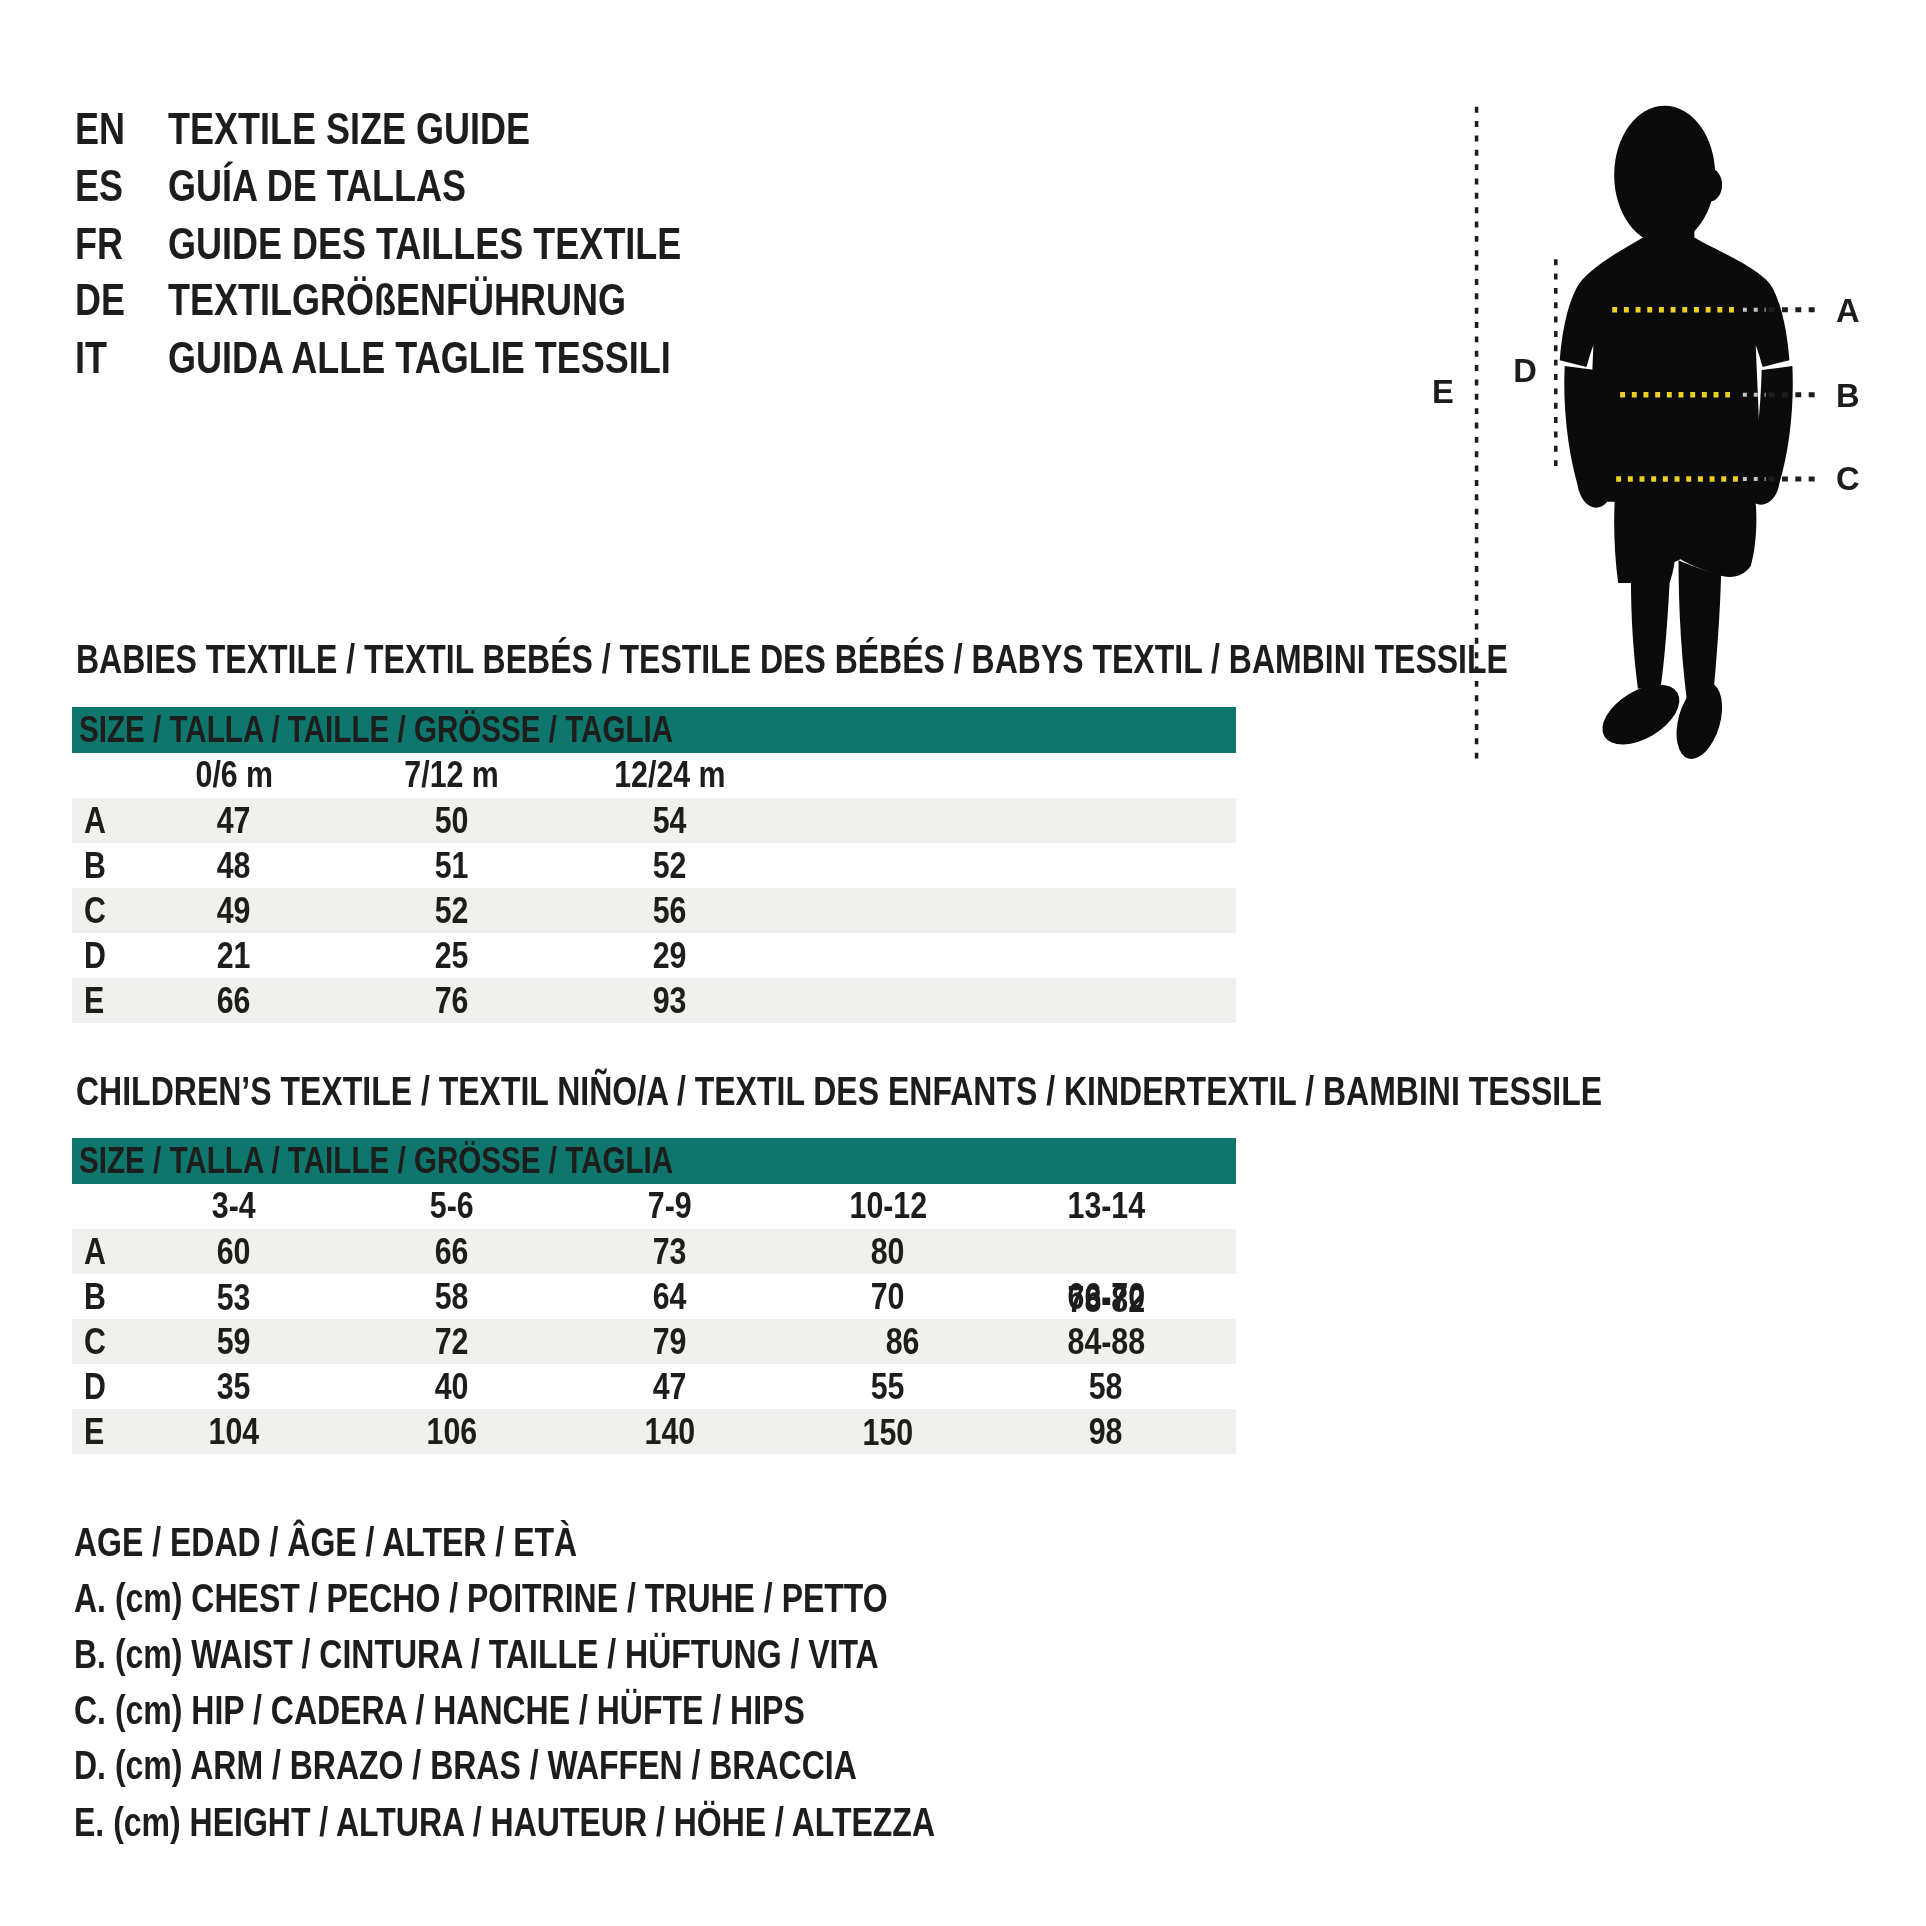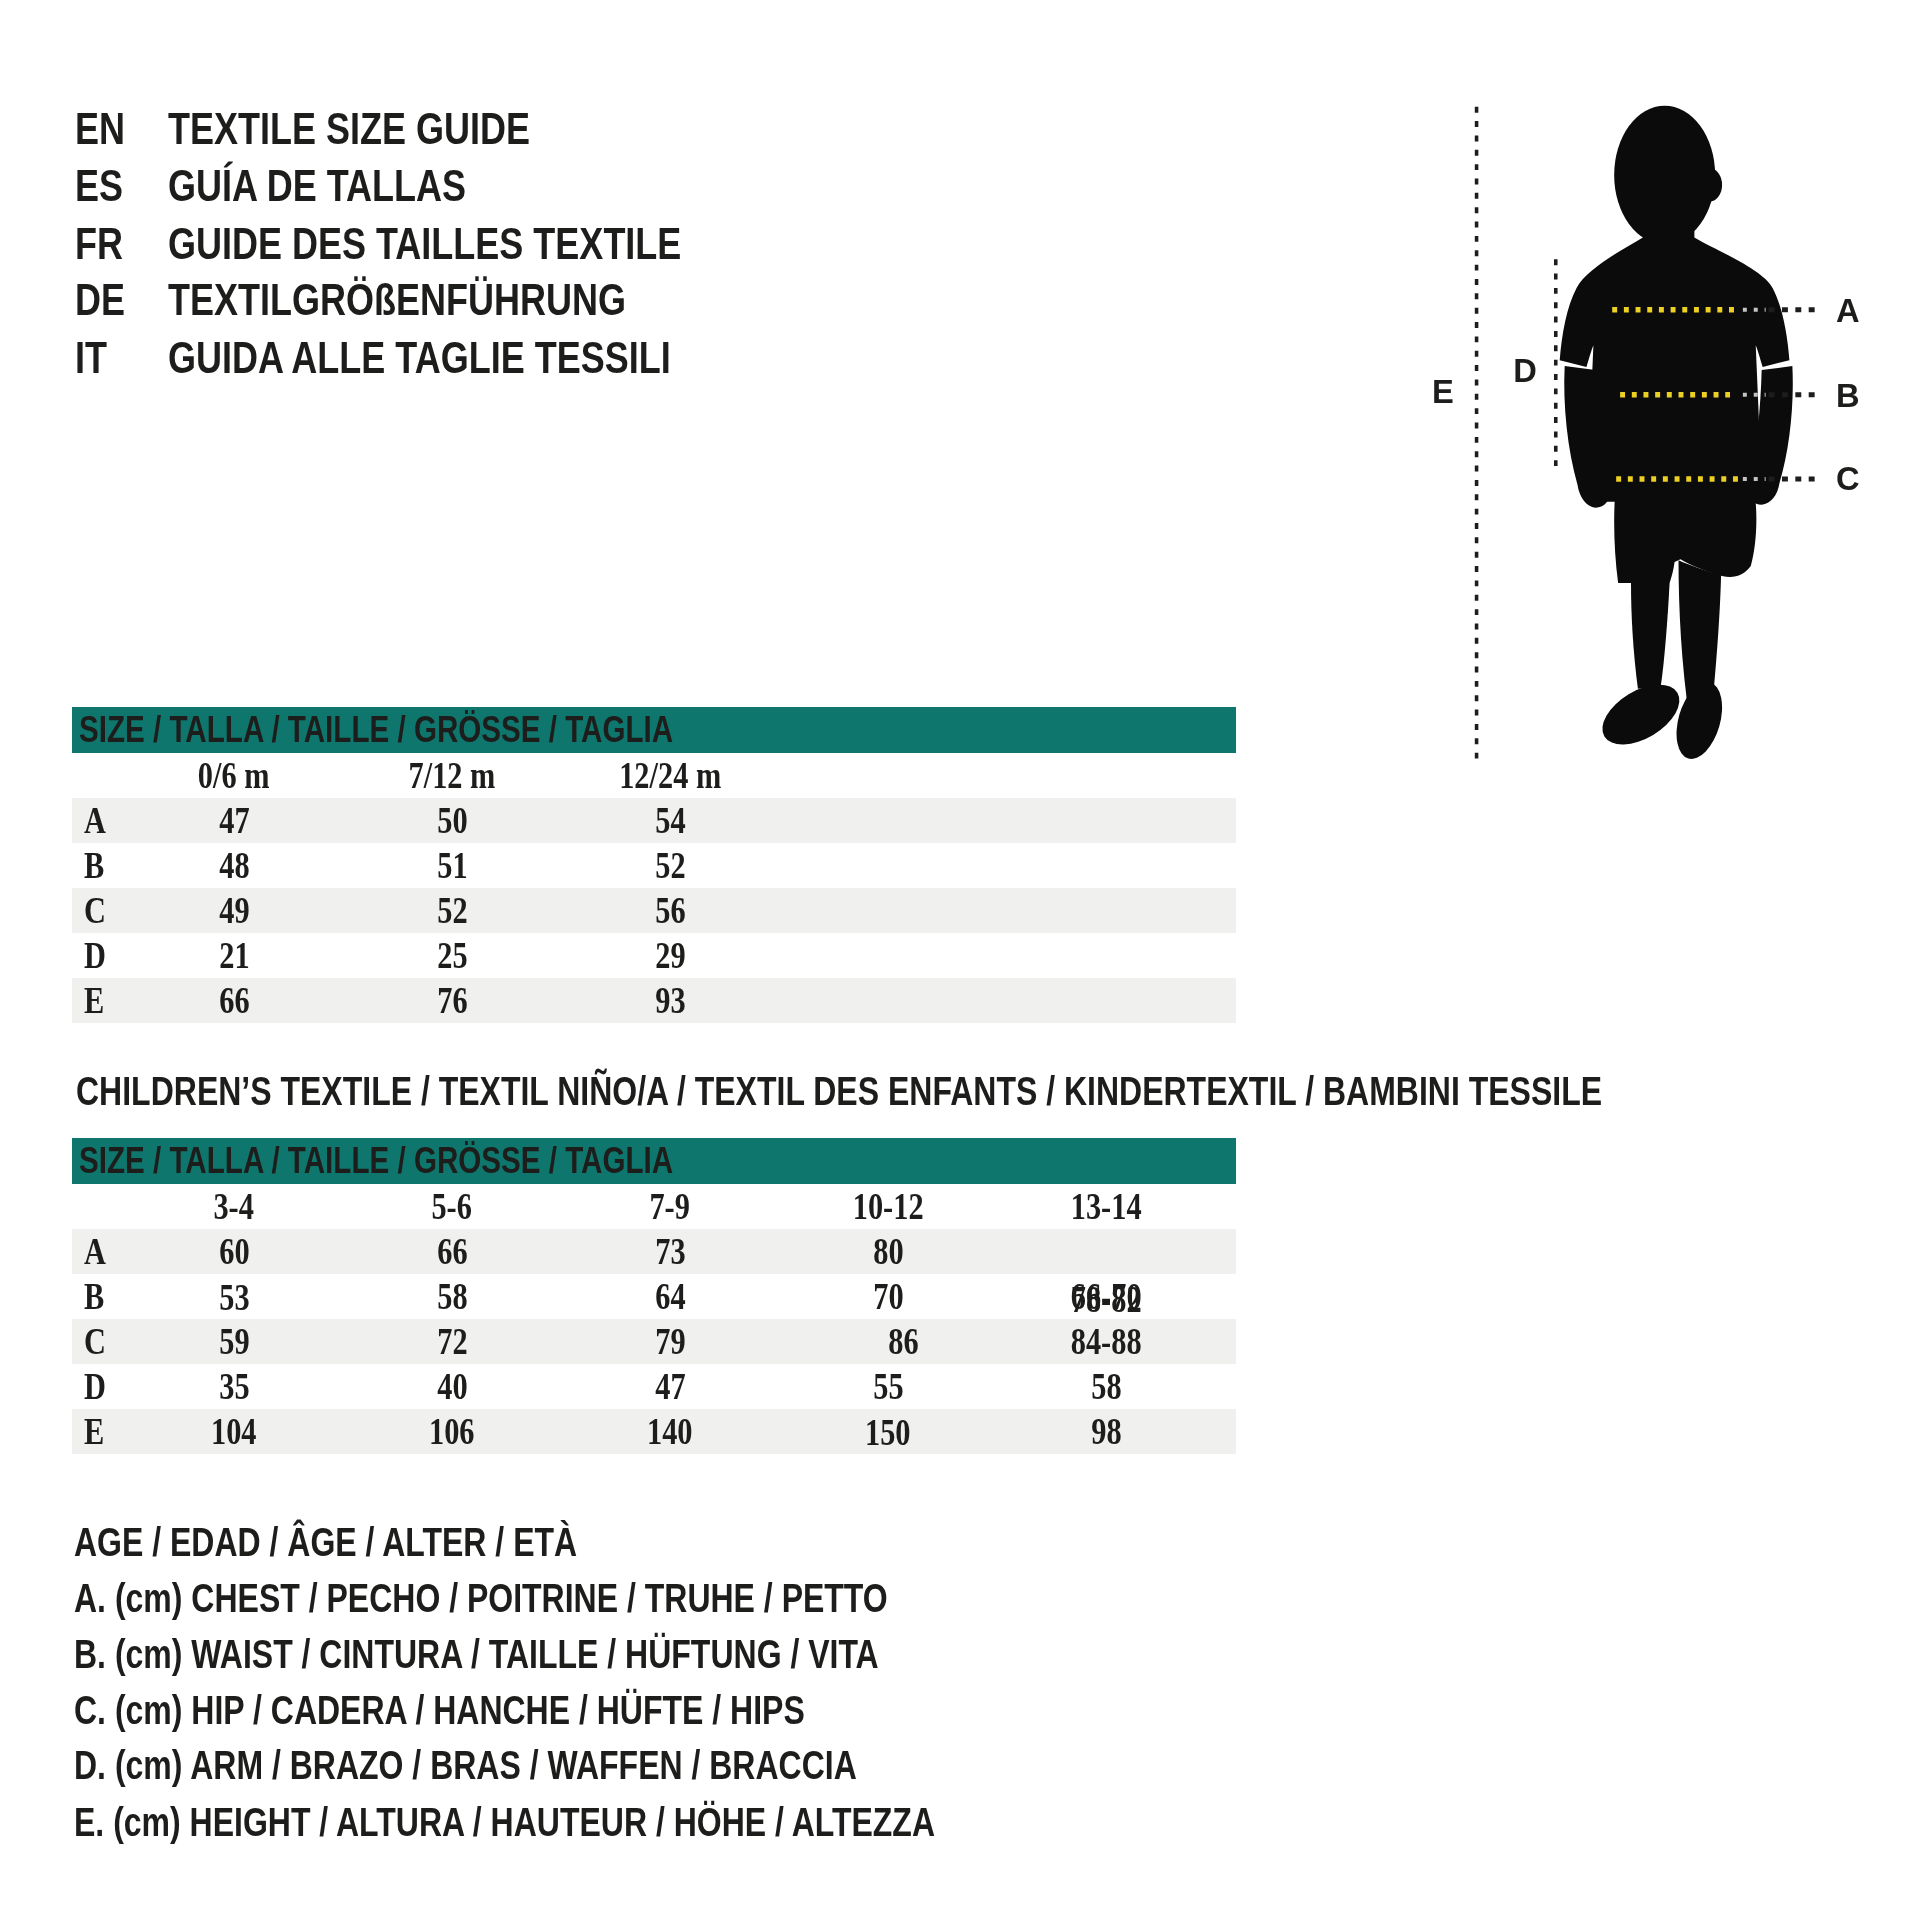--- a/index.html
+++ b/index.html
@@ -108,6 +108,9 @@
     <text x="296" y="347" font-size="33" font-weight="700" fill="#1d1d1b">E</text>
   </svg>
 
+  <div class="section-title" style="top:639px">
+    <span class="cx">BABIES TEXTILE / TEXTIL BEBÉS / TESTILE DES BÉBÉS / BABYS TEXTIL / BAMBINI TESSILE</span>
+  </div>
   <div class="size-bar" style="top:707px">
     <span class="cx">SIZE / TALLA / TAILLE / GRÖSSE / TAGLIA</span>
   </div>

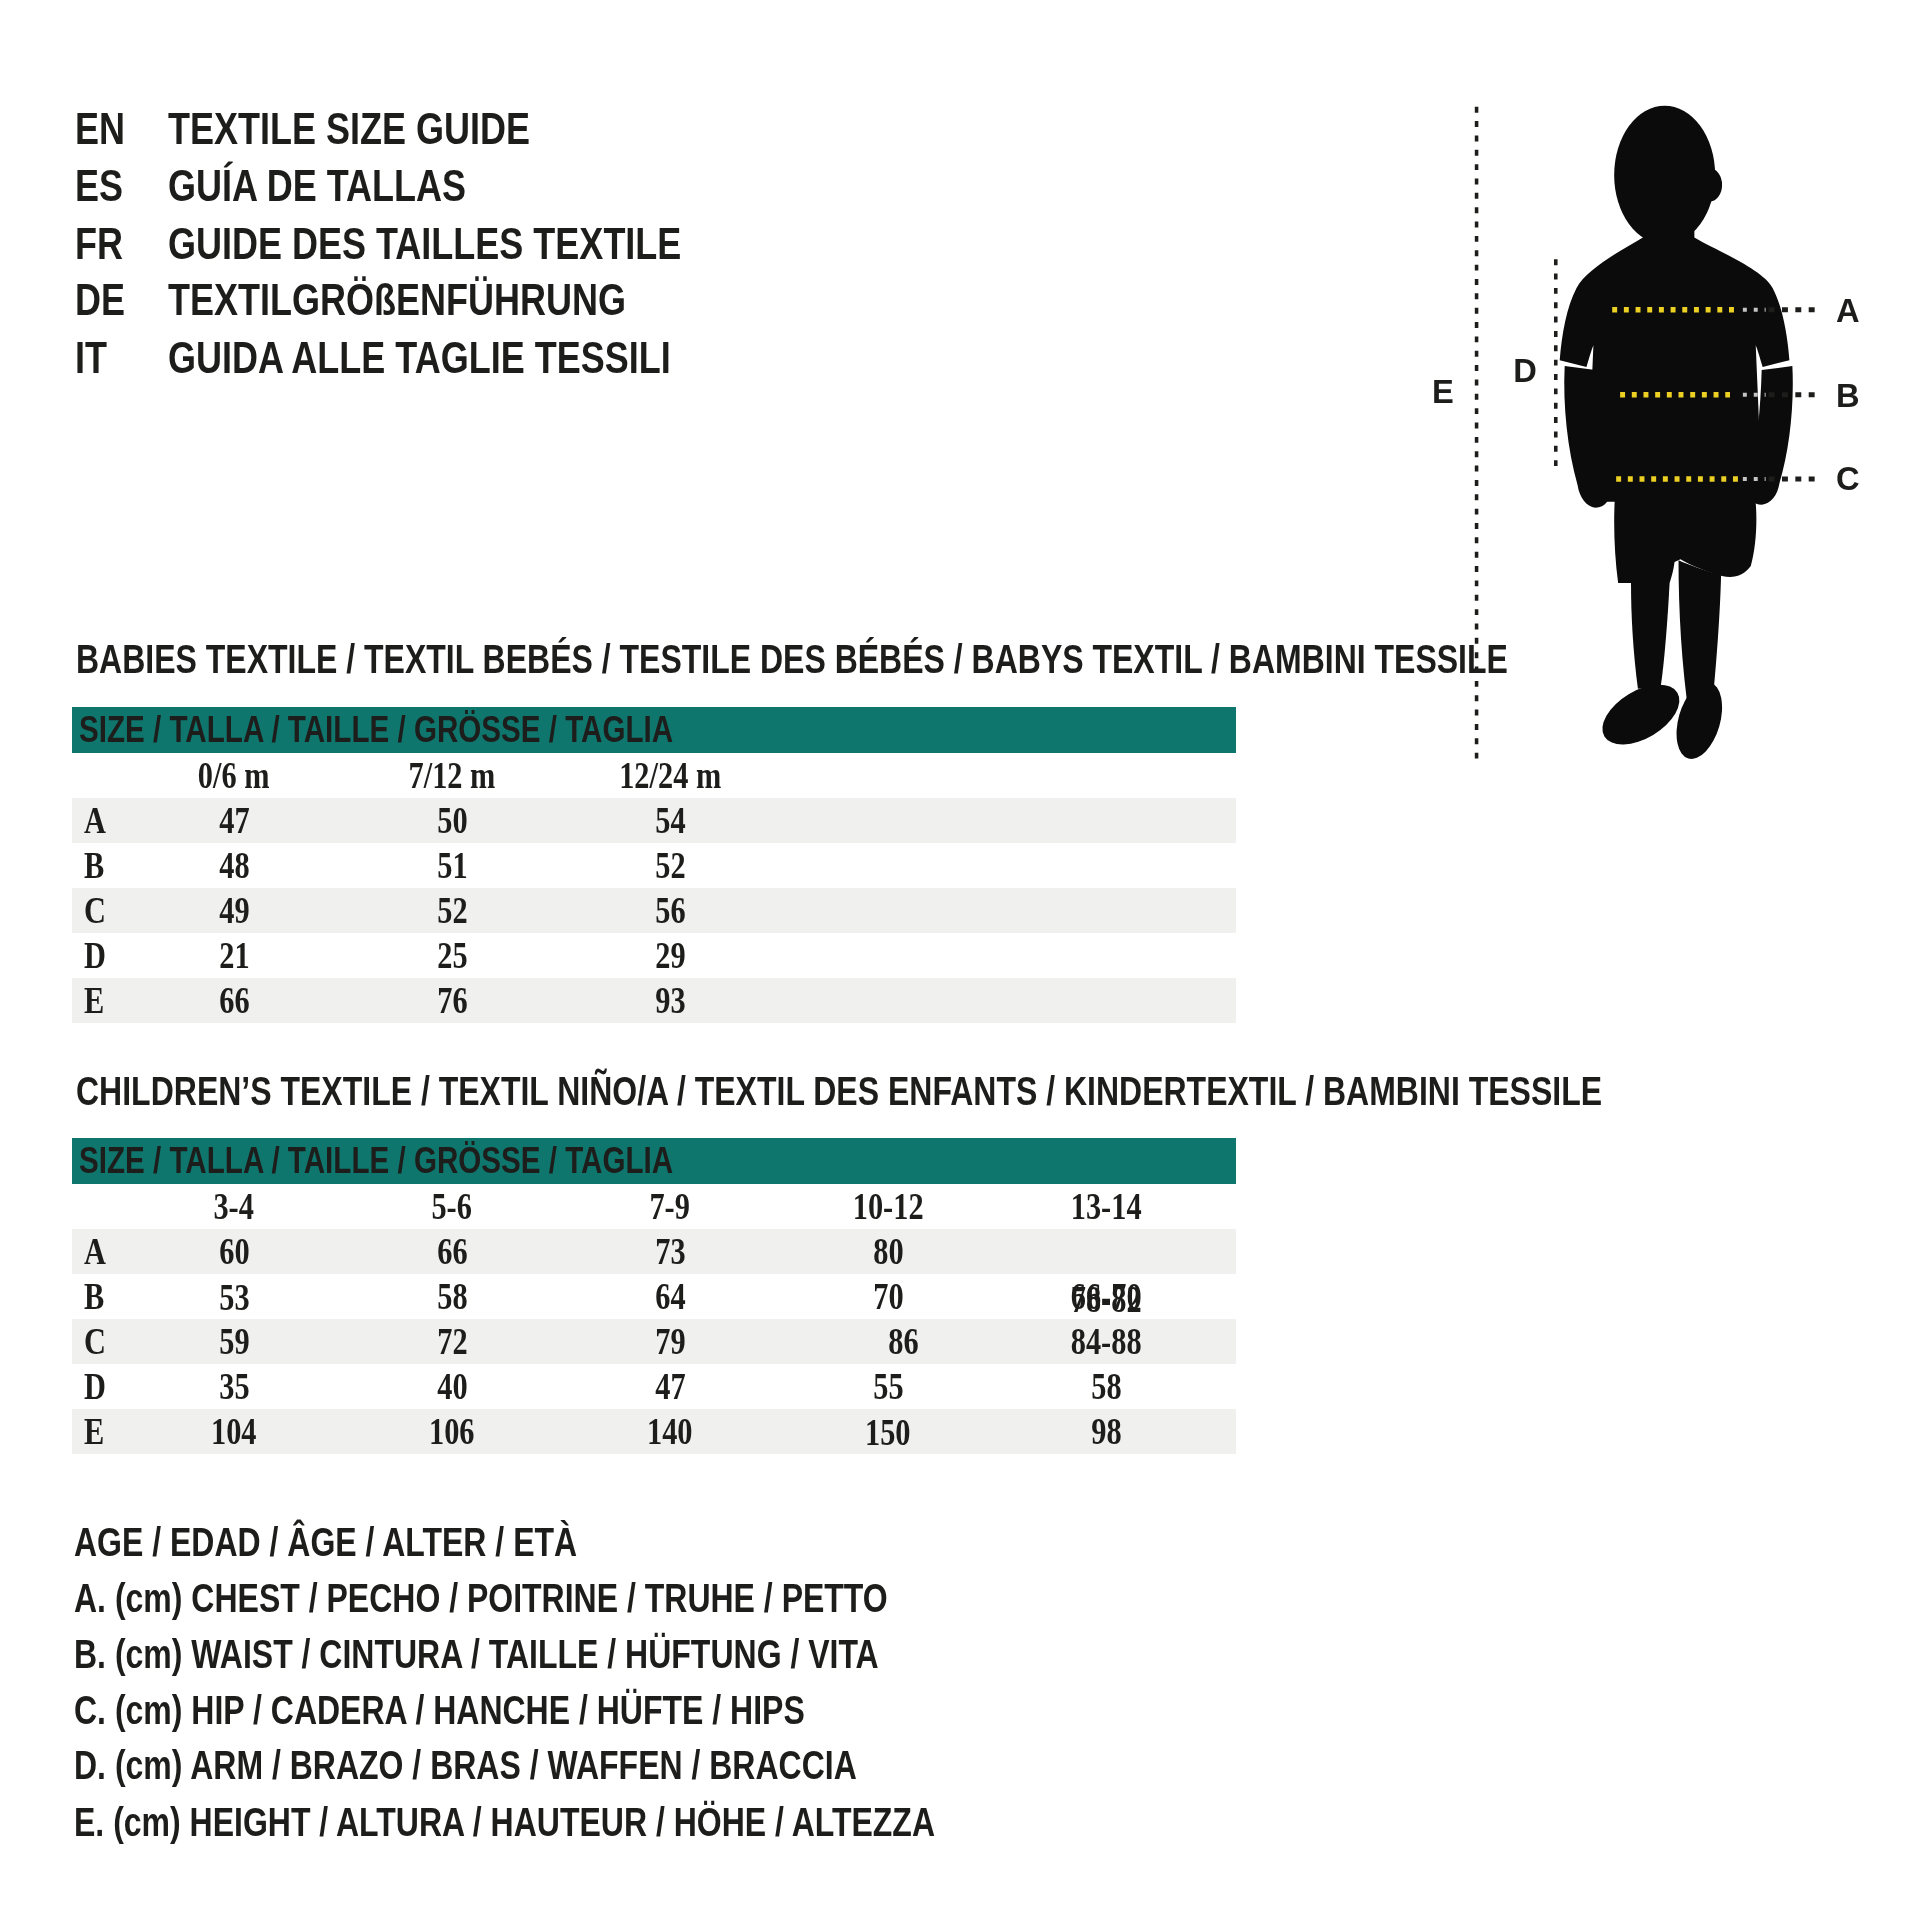--- a/index.html
+++ b/index.html
@@ -15,7 +15,7 @@
   .size-bar{position:absolute;left:72px;width:1164px;height:46px;background:#0f766e;
             display:flex;align-items:center;}
   .size-bar .cx{margin-left:7px;font-size:37px;font-weight:700;}
-  .tbl{position:absolute;left:72px;width:1164px;font-family:Liberation Serif, serif;}
+  .tbl{position:absolute;left:72px;width:1164px;}
   .trow{position:relative;width:1164px;}
   .trow.header{height:46px;}
   .trow.data{height:45px;}

